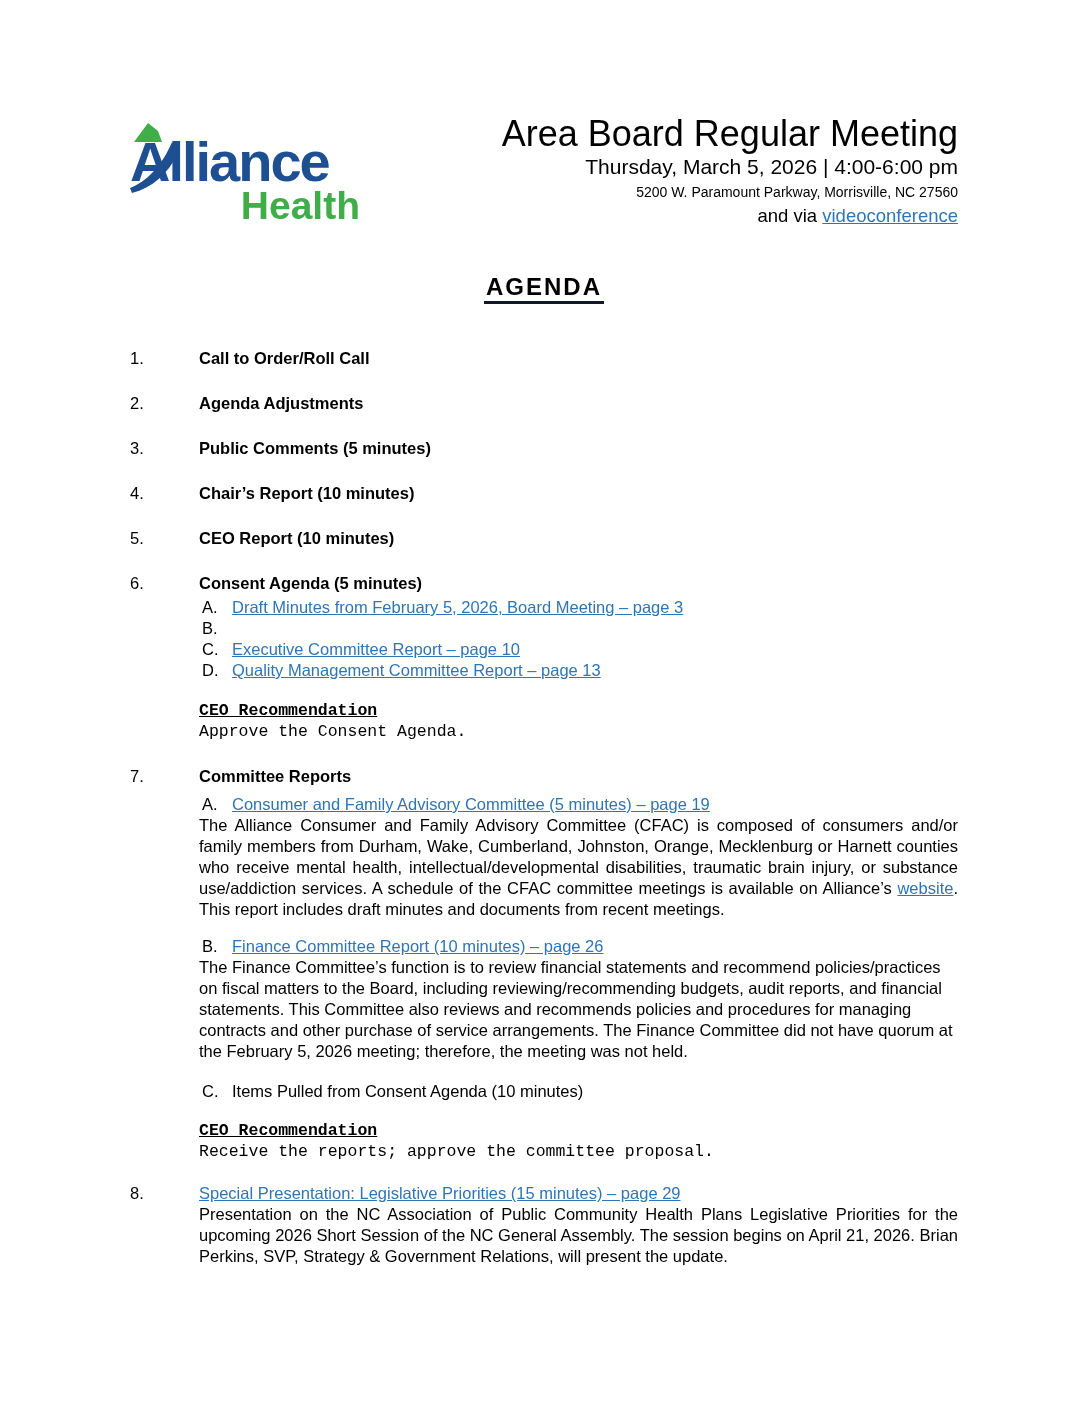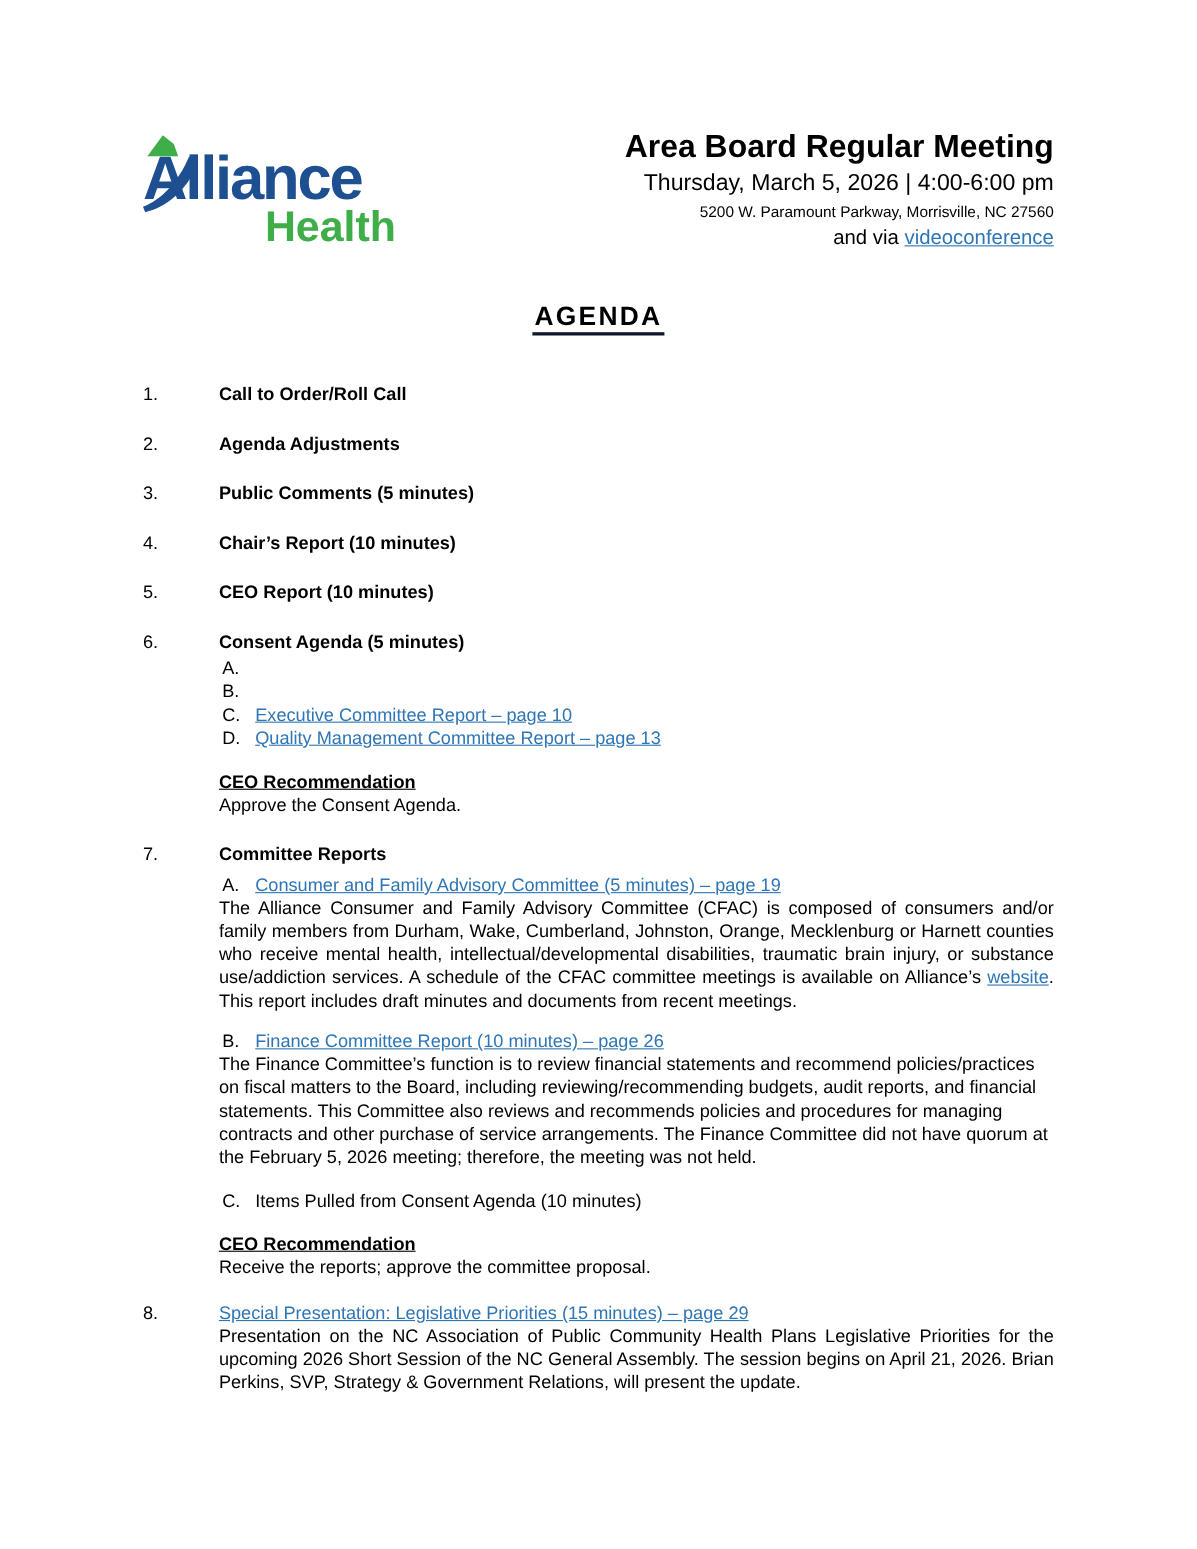--- a/index.html
+++ b/index.html
@@ -24,7 +24,7 @@
   .logo-blue-fill{fill:var(--logo-blue);}
   .logo-green-fill{fill:var(--logo-green);}
   .hdr-right{text-align:right;}
-  .h-title{font-size:29px;font-weight:bold;line-height:32px;text-align:center;}
+  .h-title{font-size:36px;font-weight:normal;line-height:32px;}
   .h-date{font-size:21px;line-height:27px;margin-top:3px;}
   .h-addr{font-size:14px;line-height:24px;margin-left:10px;}
   .h-via{font-size:18.5px;line-height:24px;}

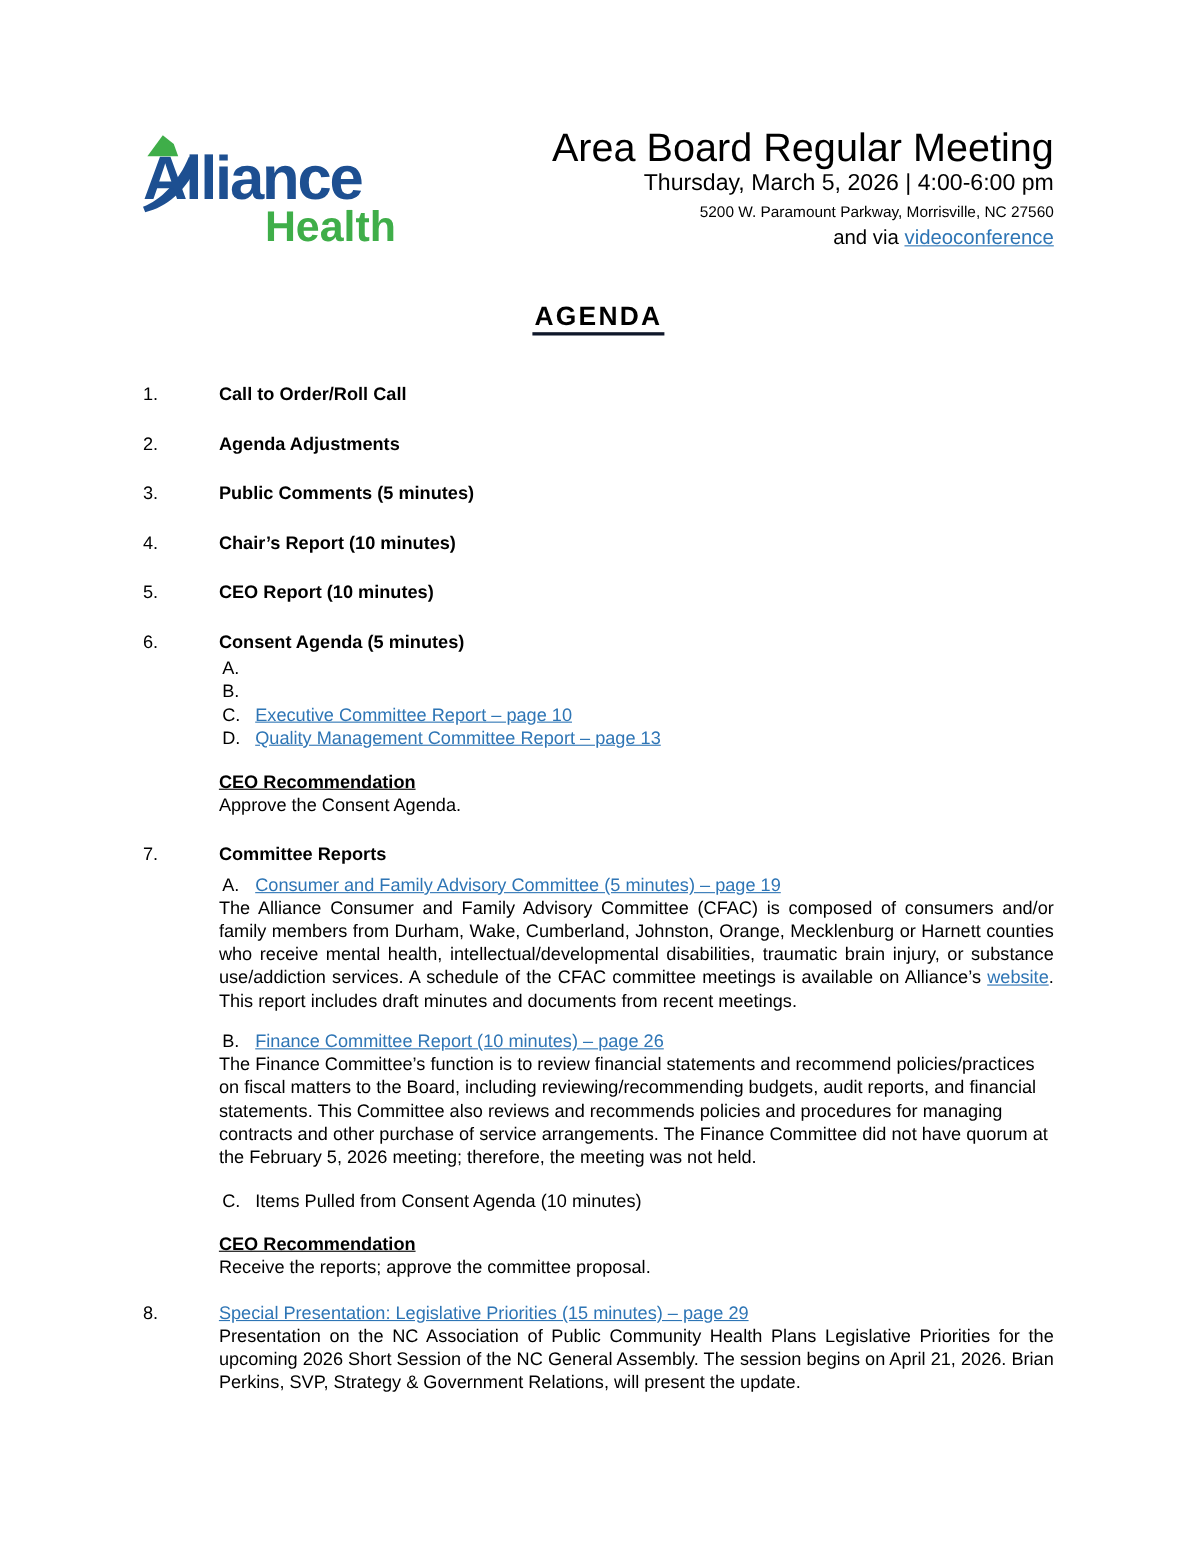--- a/index.html
+++ b/index.html
@@ -125,6 +125,7 @@
         <div class="sublist">
           <div class="subrow">
             <span class="letter">A.</span>
+            <a class="link">Draft Minutes from February 5, 2026, Board Meeting – page 3</a>
           </div>
           <div class="subrow">
             <span class="letter">B.</span>

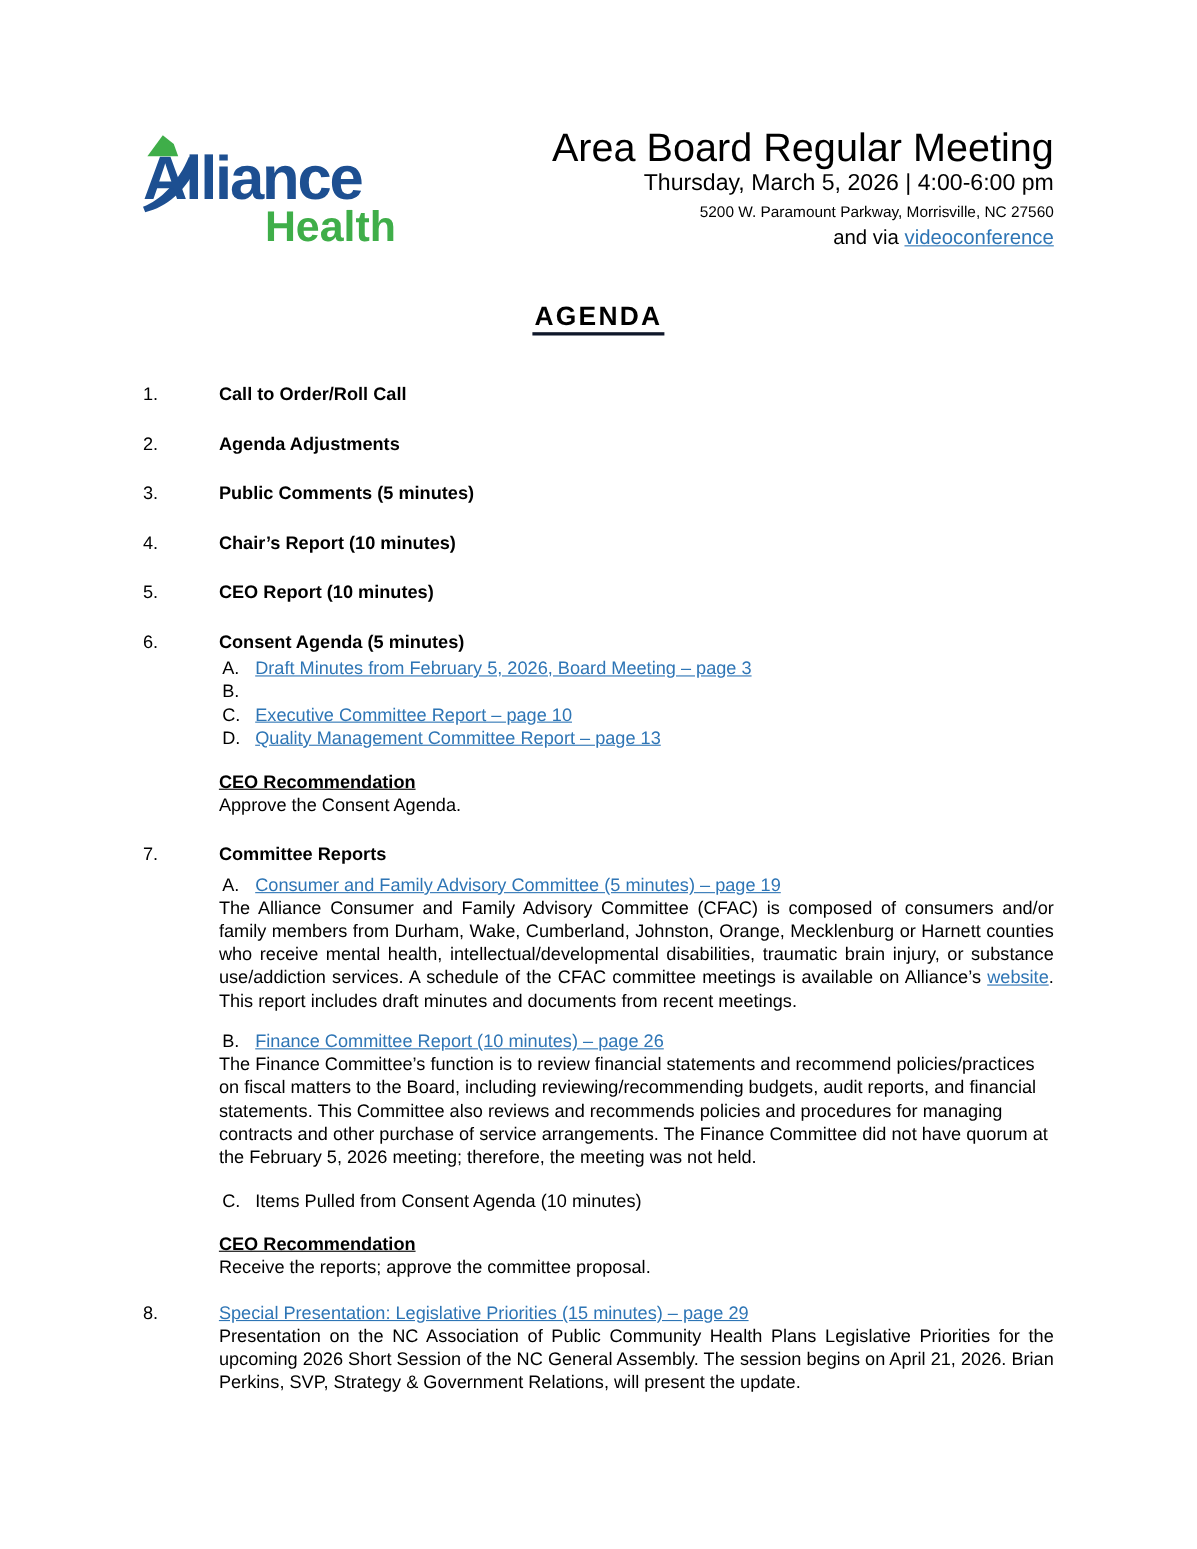--- a/index.html
+++ b/index.html
@@ -46,7 +46,7 @@
   .letter{width:30px;flex-shrink:0;}
   .para{margin:0;}
   .para.justify{text-align:justify;}
-  .ceo{margin-top:19px;}
+  .ceo{margin-top:19px;font-family:Liberation Mono, monospace;}
   .ceo-heading{font-weight:bold;text-decoration:underline;}
 
   .sublist-7a{margin-top:7px;}

